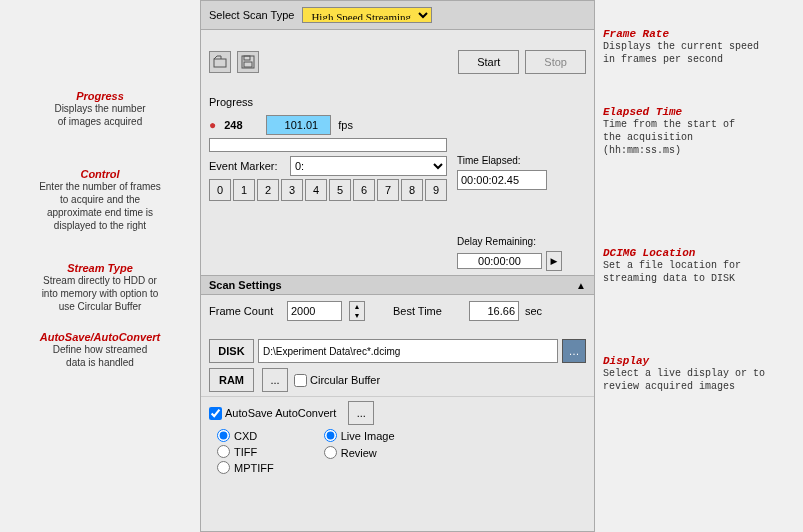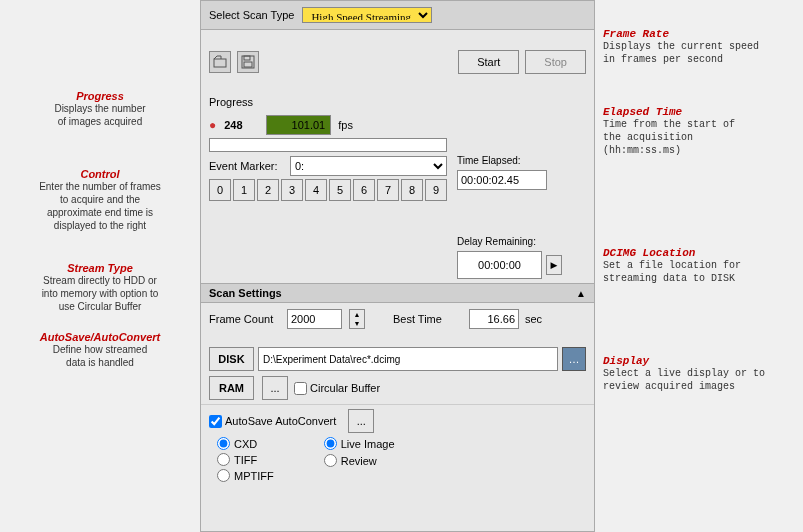--- a/index.html
+++ b/index.html
@@ -128,8 +128,8 @@
       border: 1px solid #888;
       text-align: right;
       font-size: 11px;
-      padding: 1px 5px;
-      background: #4d7c0f;
+      padding: 1px 12px;
+      background: #7dd3fc;
     }
     .fps-label {
       font-size: 11px;

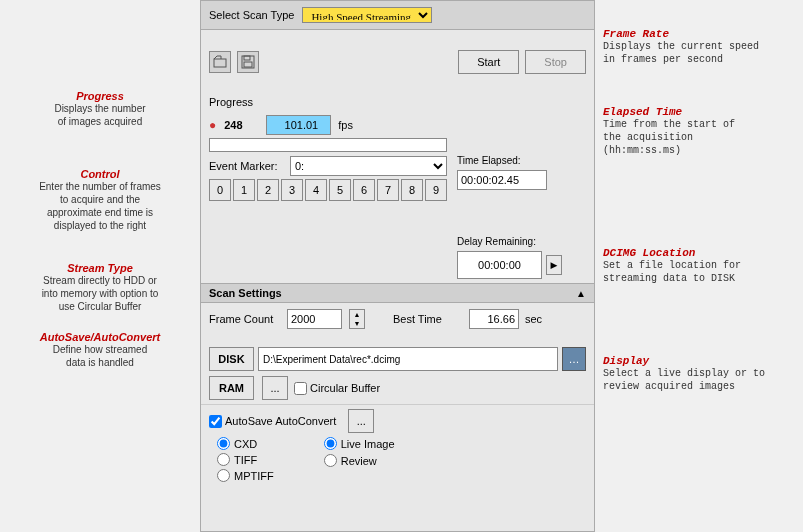--- a/index.html
+++ b/index.html
@@ -406,7 +406,7 @@
     }
     .delay-val {
       width: 85px;
-      height: 28px;
+      height: 16px;
       border: 1px solid #888;
       font-size: 11px;
       text-align: center;

